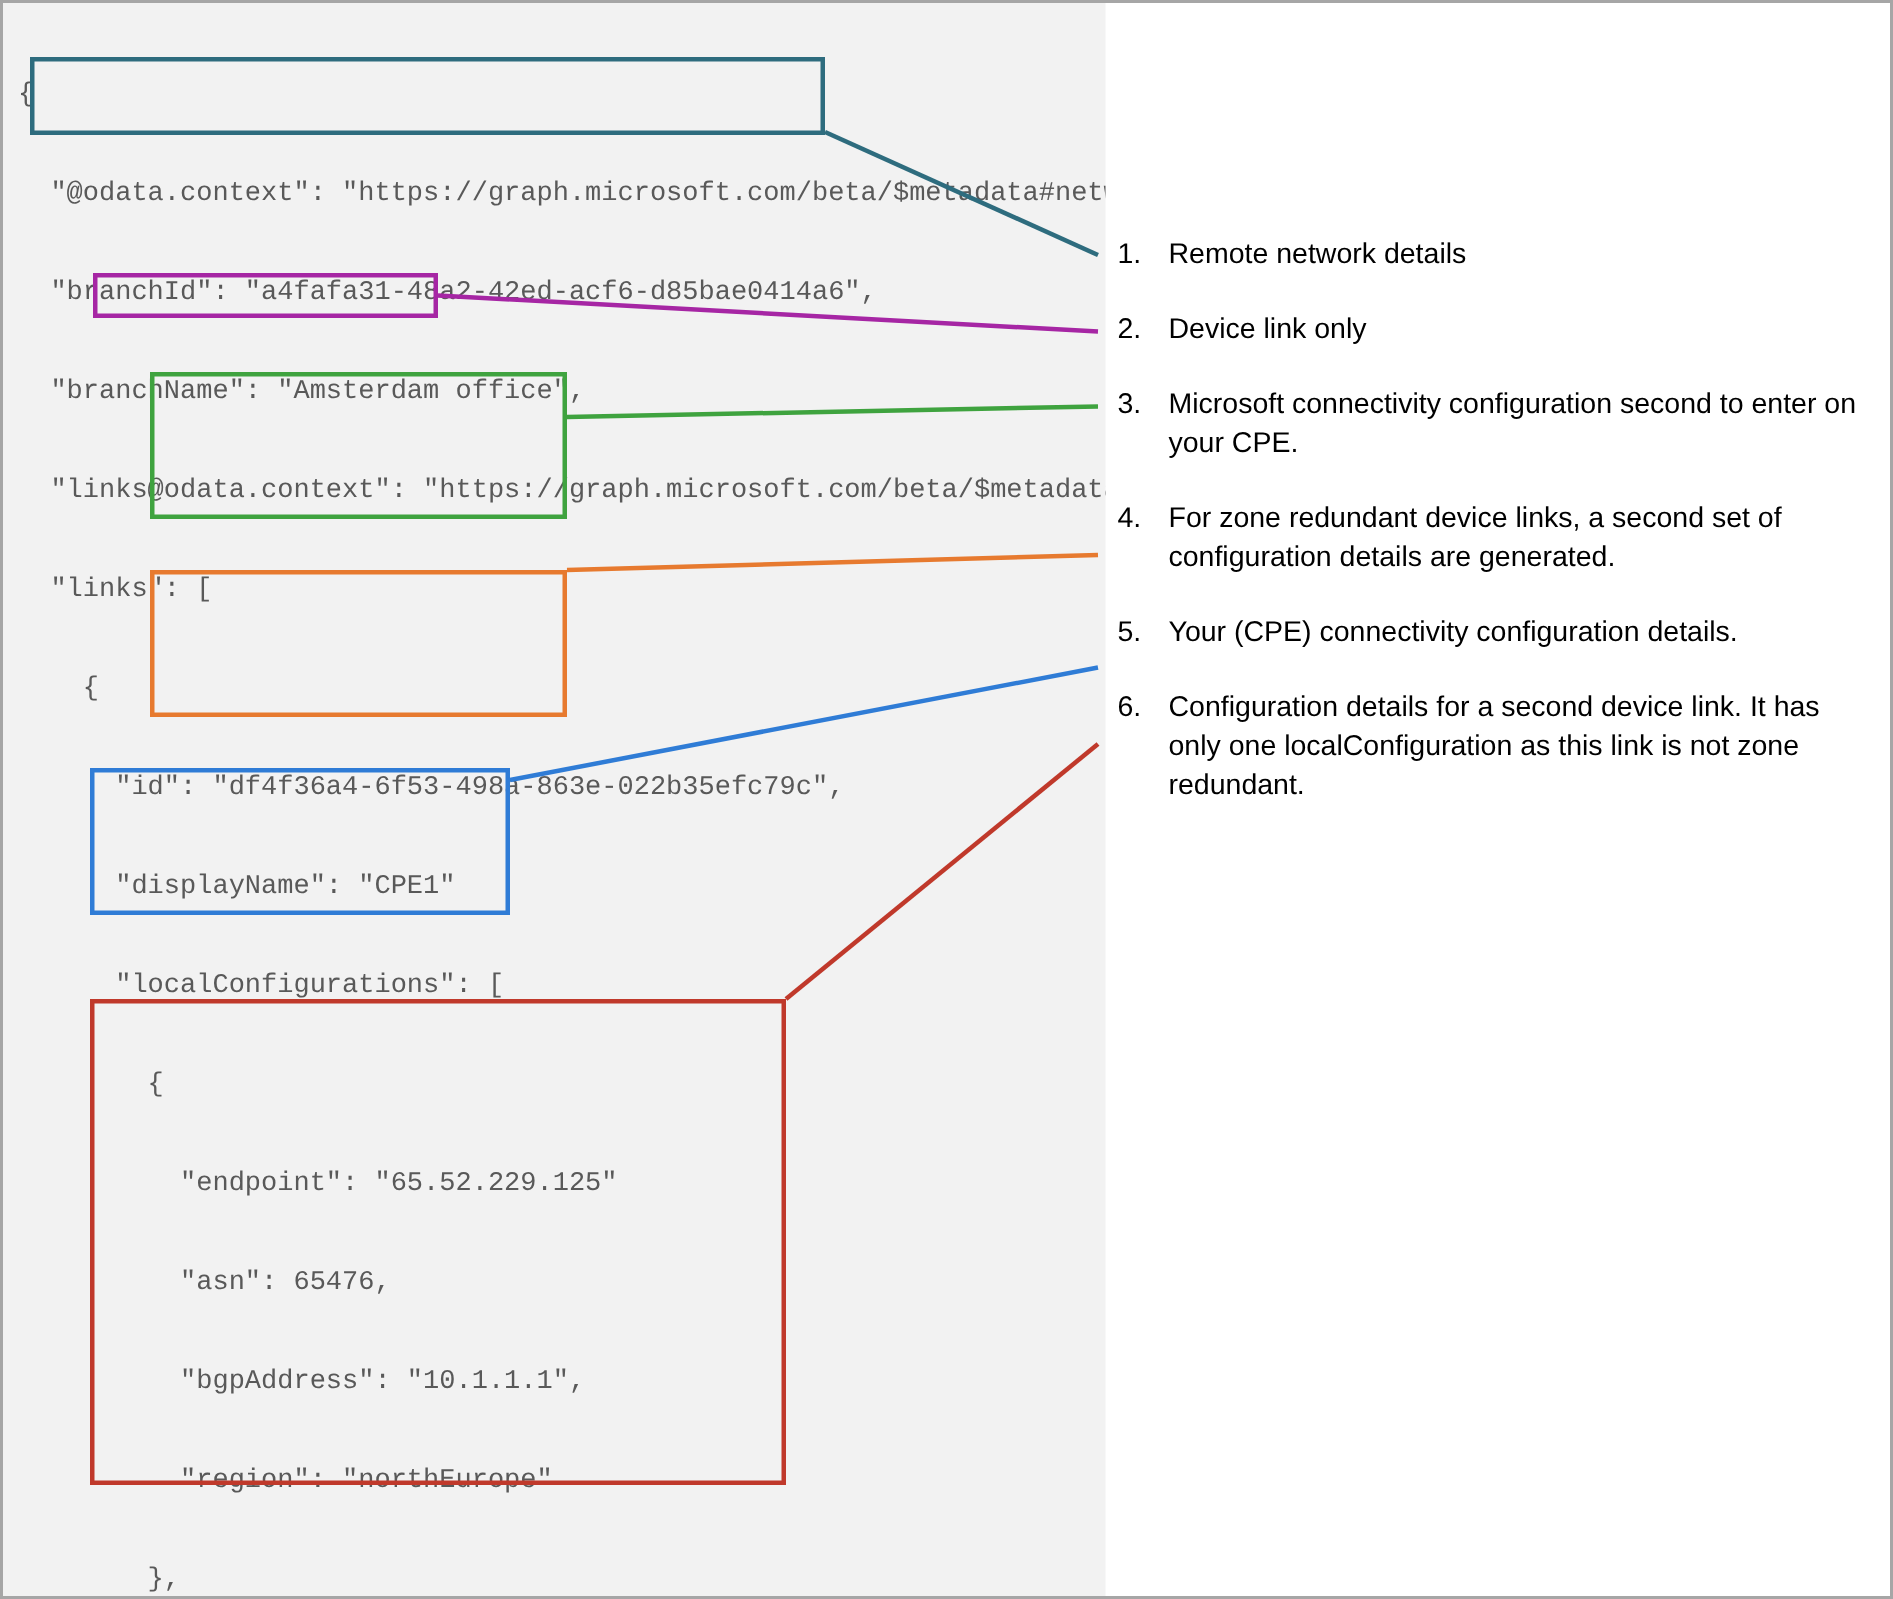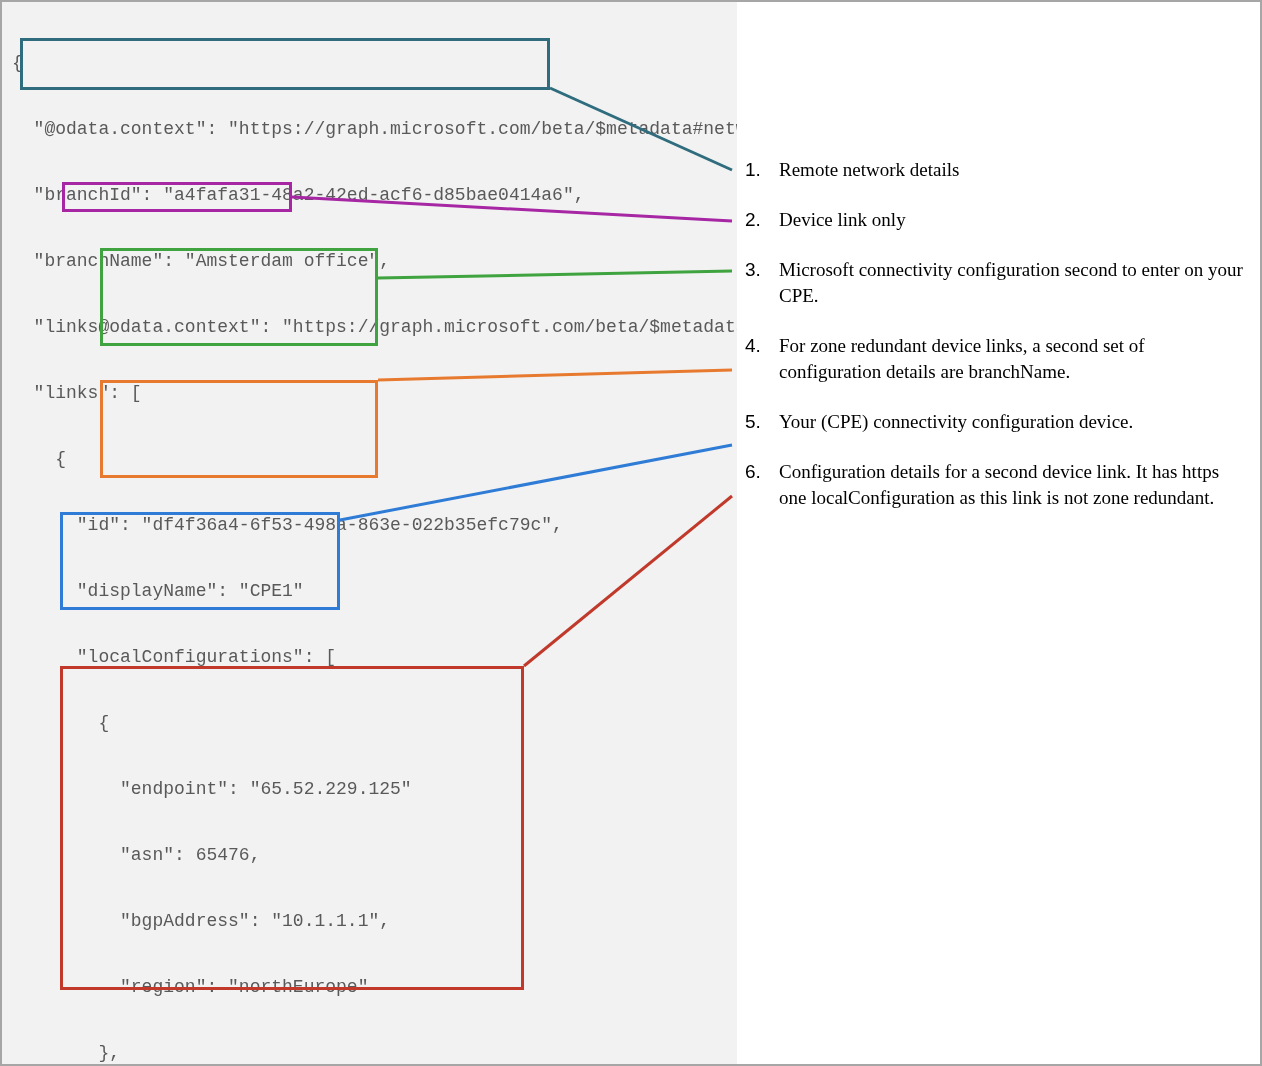--- a/index.html
+++ b/index.html
@@ -59,7 +59,6 @@
   }
   .legend-text {
     flex: 1 1 auto;
-    font-family: Liberation Serif, serif;
   }
   .overlay {
     position: absolute;

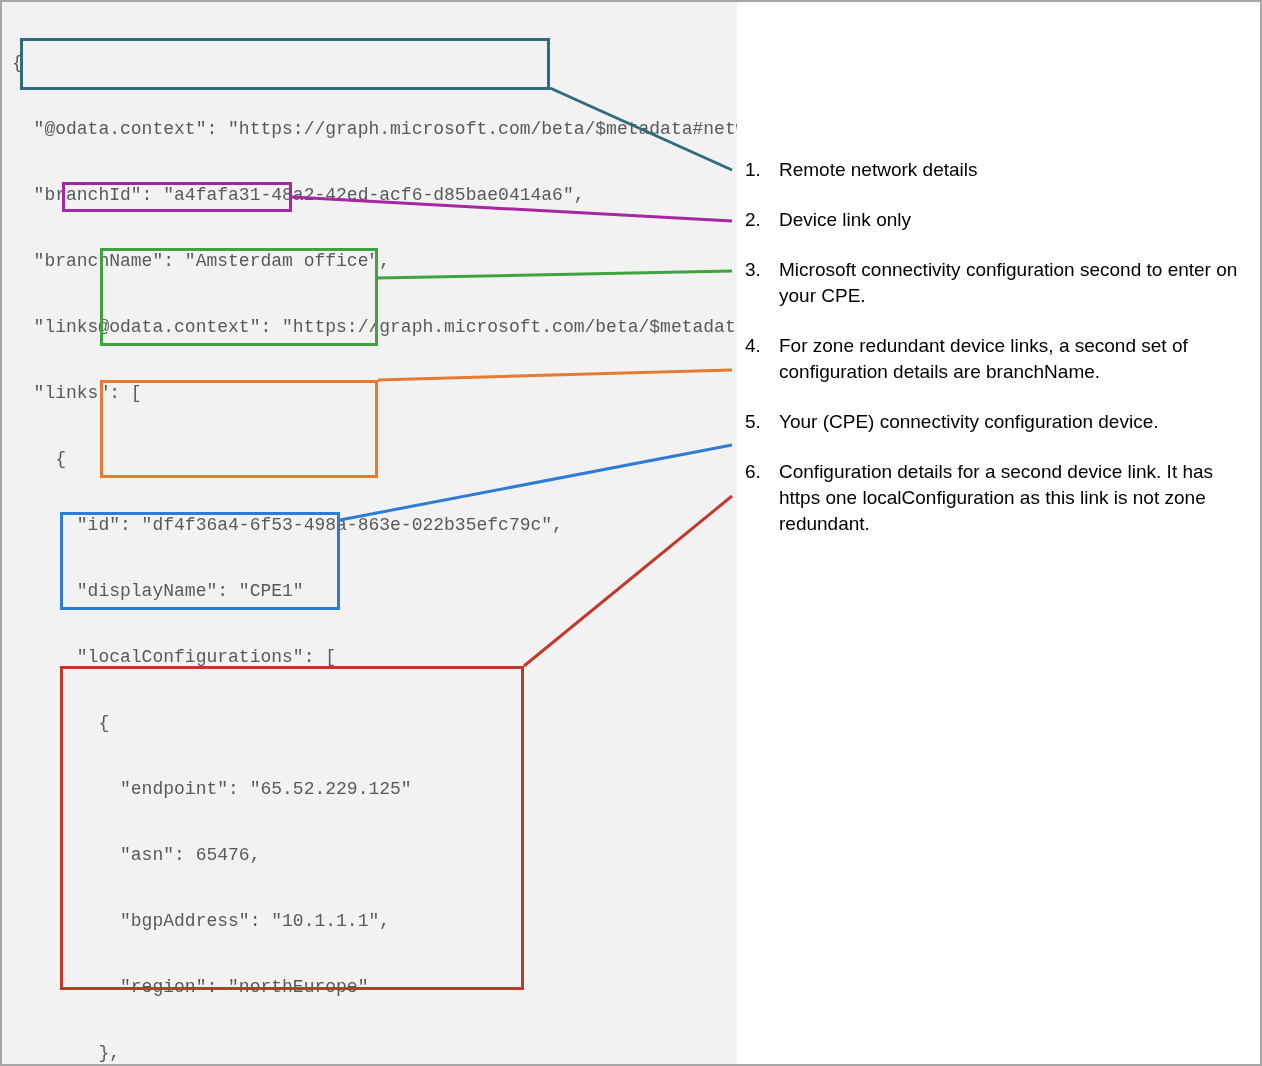--- a/index.html
+++ b/index.html
@@ -155,7 +155,7 @@
     </div>
     <div class="legend-item">
       <div class="legend-num">4.</div>
-      <div class="legend-text">For zone redundant device links, a second set of configuration details are branchName.</div>
+      <div class="legend-text">For zone redundant device links, a second set of configuration details are generated.</div>
     </div>
     <div class="legend-item">
       <div class="legend-num">5.</div>

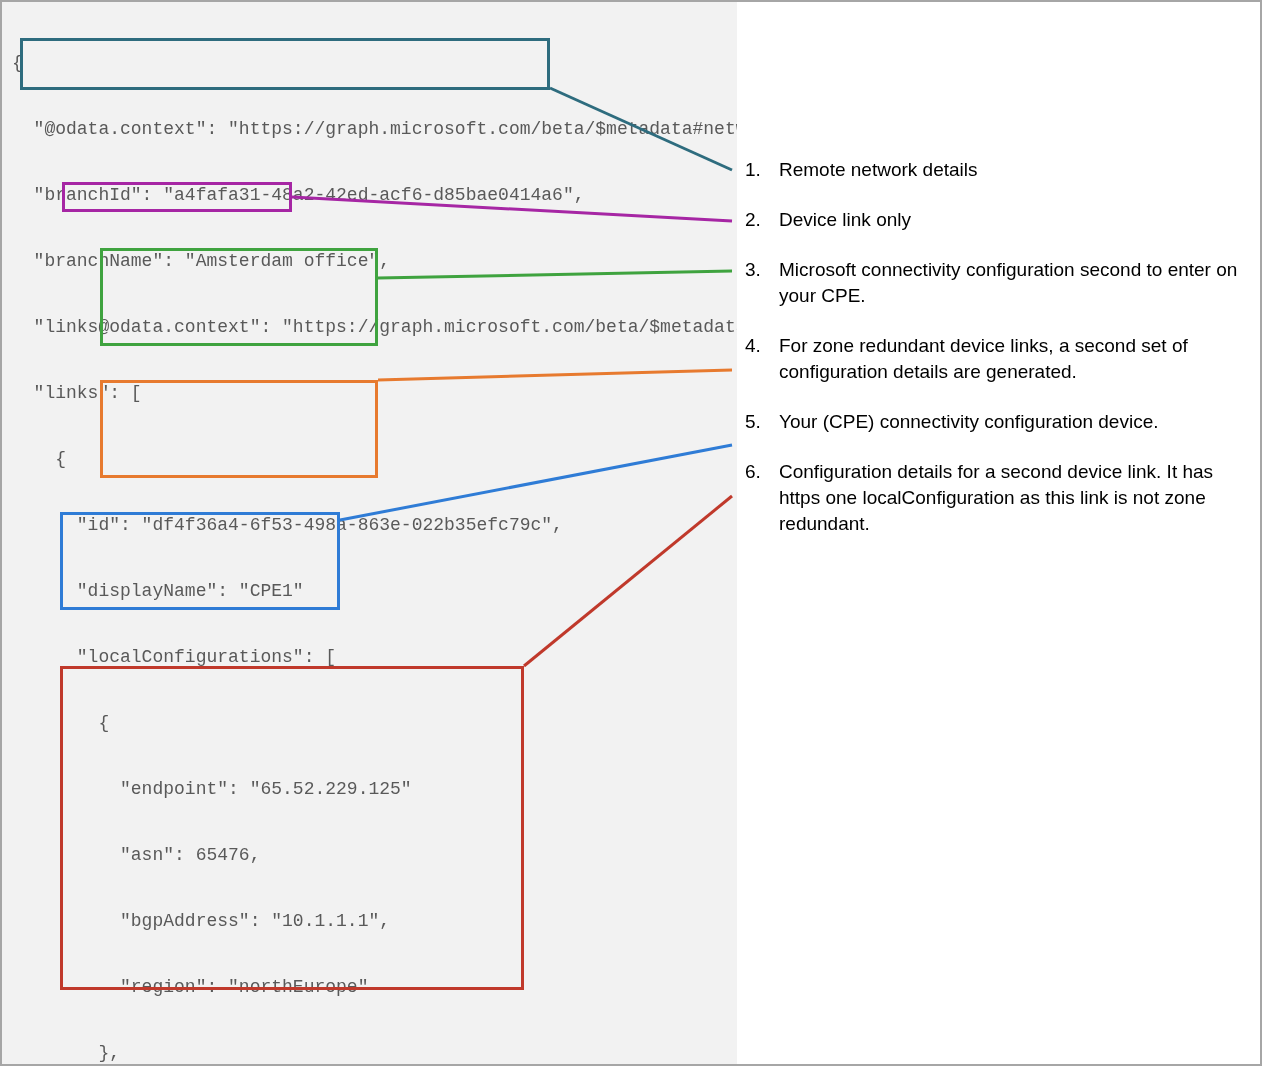--- a/index.html
+++ b/index.html
@@ -159,7 +159,7 @@
     </div>
     <div class="legend-item">
       <div class="legend-num">5.</div>
-      <div class="legend-text">Your (CPE) connectivity configuration device.</div>
+      <div class="legend-text">Your (CPE) connectivity configuration details.</div>
     </div>
     <div class="legend-item">
       <div class="legend-num">6.</div>

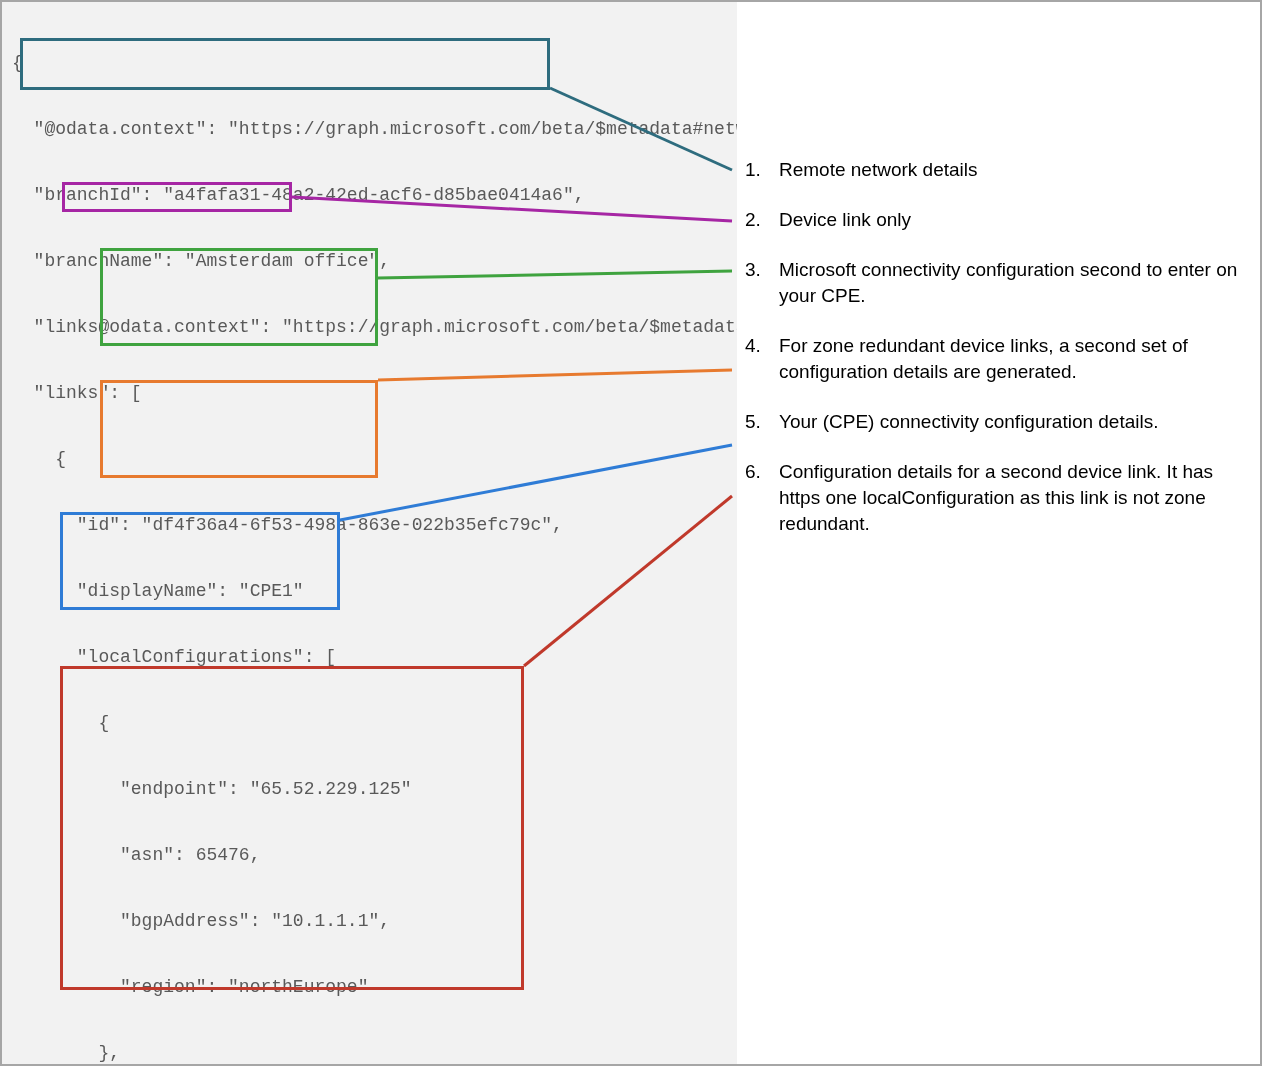--- a/index.html
+++ b/index.html
@@ -163,7 +163,7 @@
     </div>
     <div class="legend-item">
       <div class="legend-num">6.</div>
-      <div class="legend-text">Configuration details for a second device link. It has https one localConfiguration as this link is not zone redundant.</div>
+      <div class="legend-text">Configuration details for a second device link. It has only one localConfiguration as this link is not zone redundant.</div>
     </div>
   </div>
 

